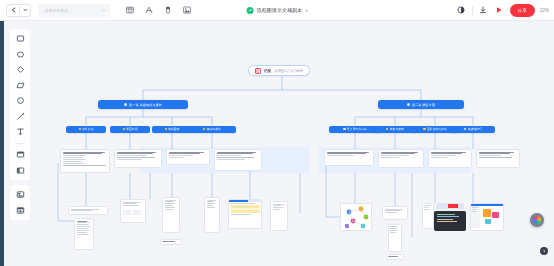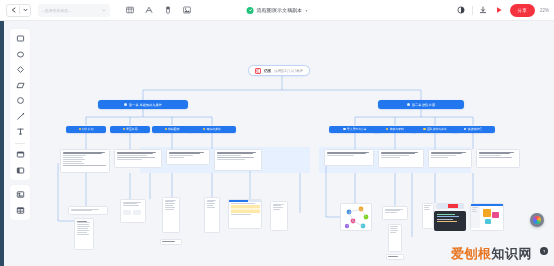--- a/index.html
+++ b/index.html
@@ -629,9 +629,6 @@
     <div class="help-fab">?</div>
   </div>
 
-  <div class="watermark">
-    <span class="wm-a">爱刨根</span><span class="wm-b">知识网</span>
-  </div>
 
 </div>
 

